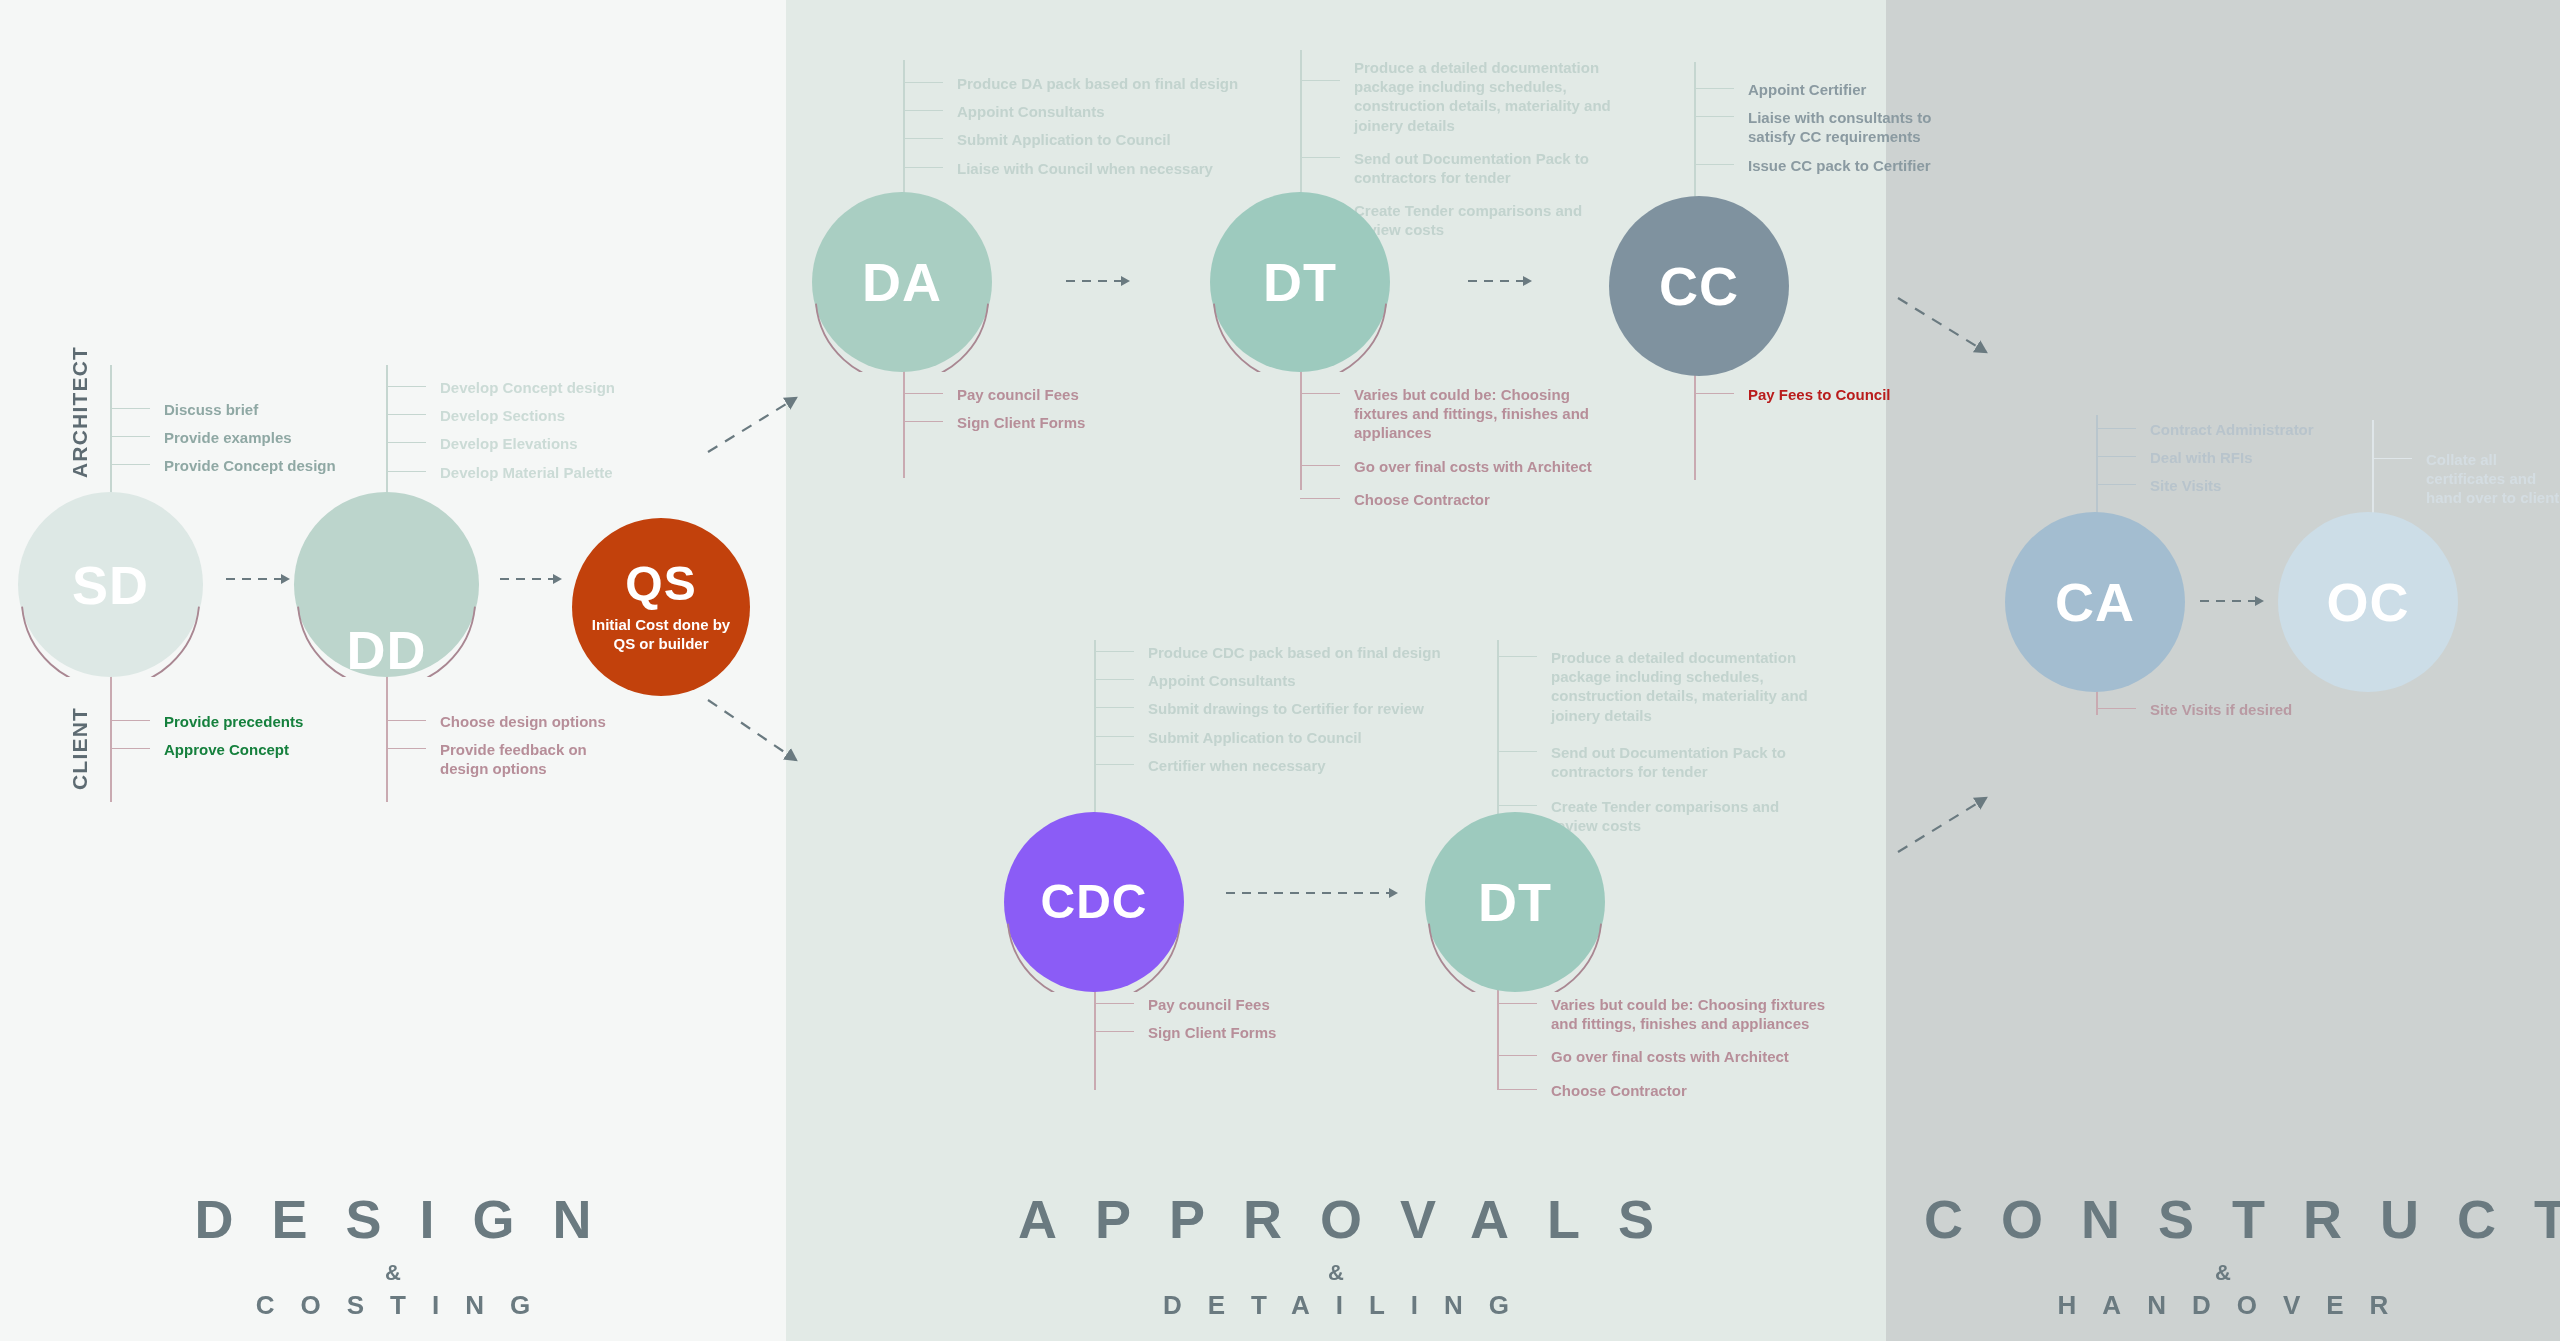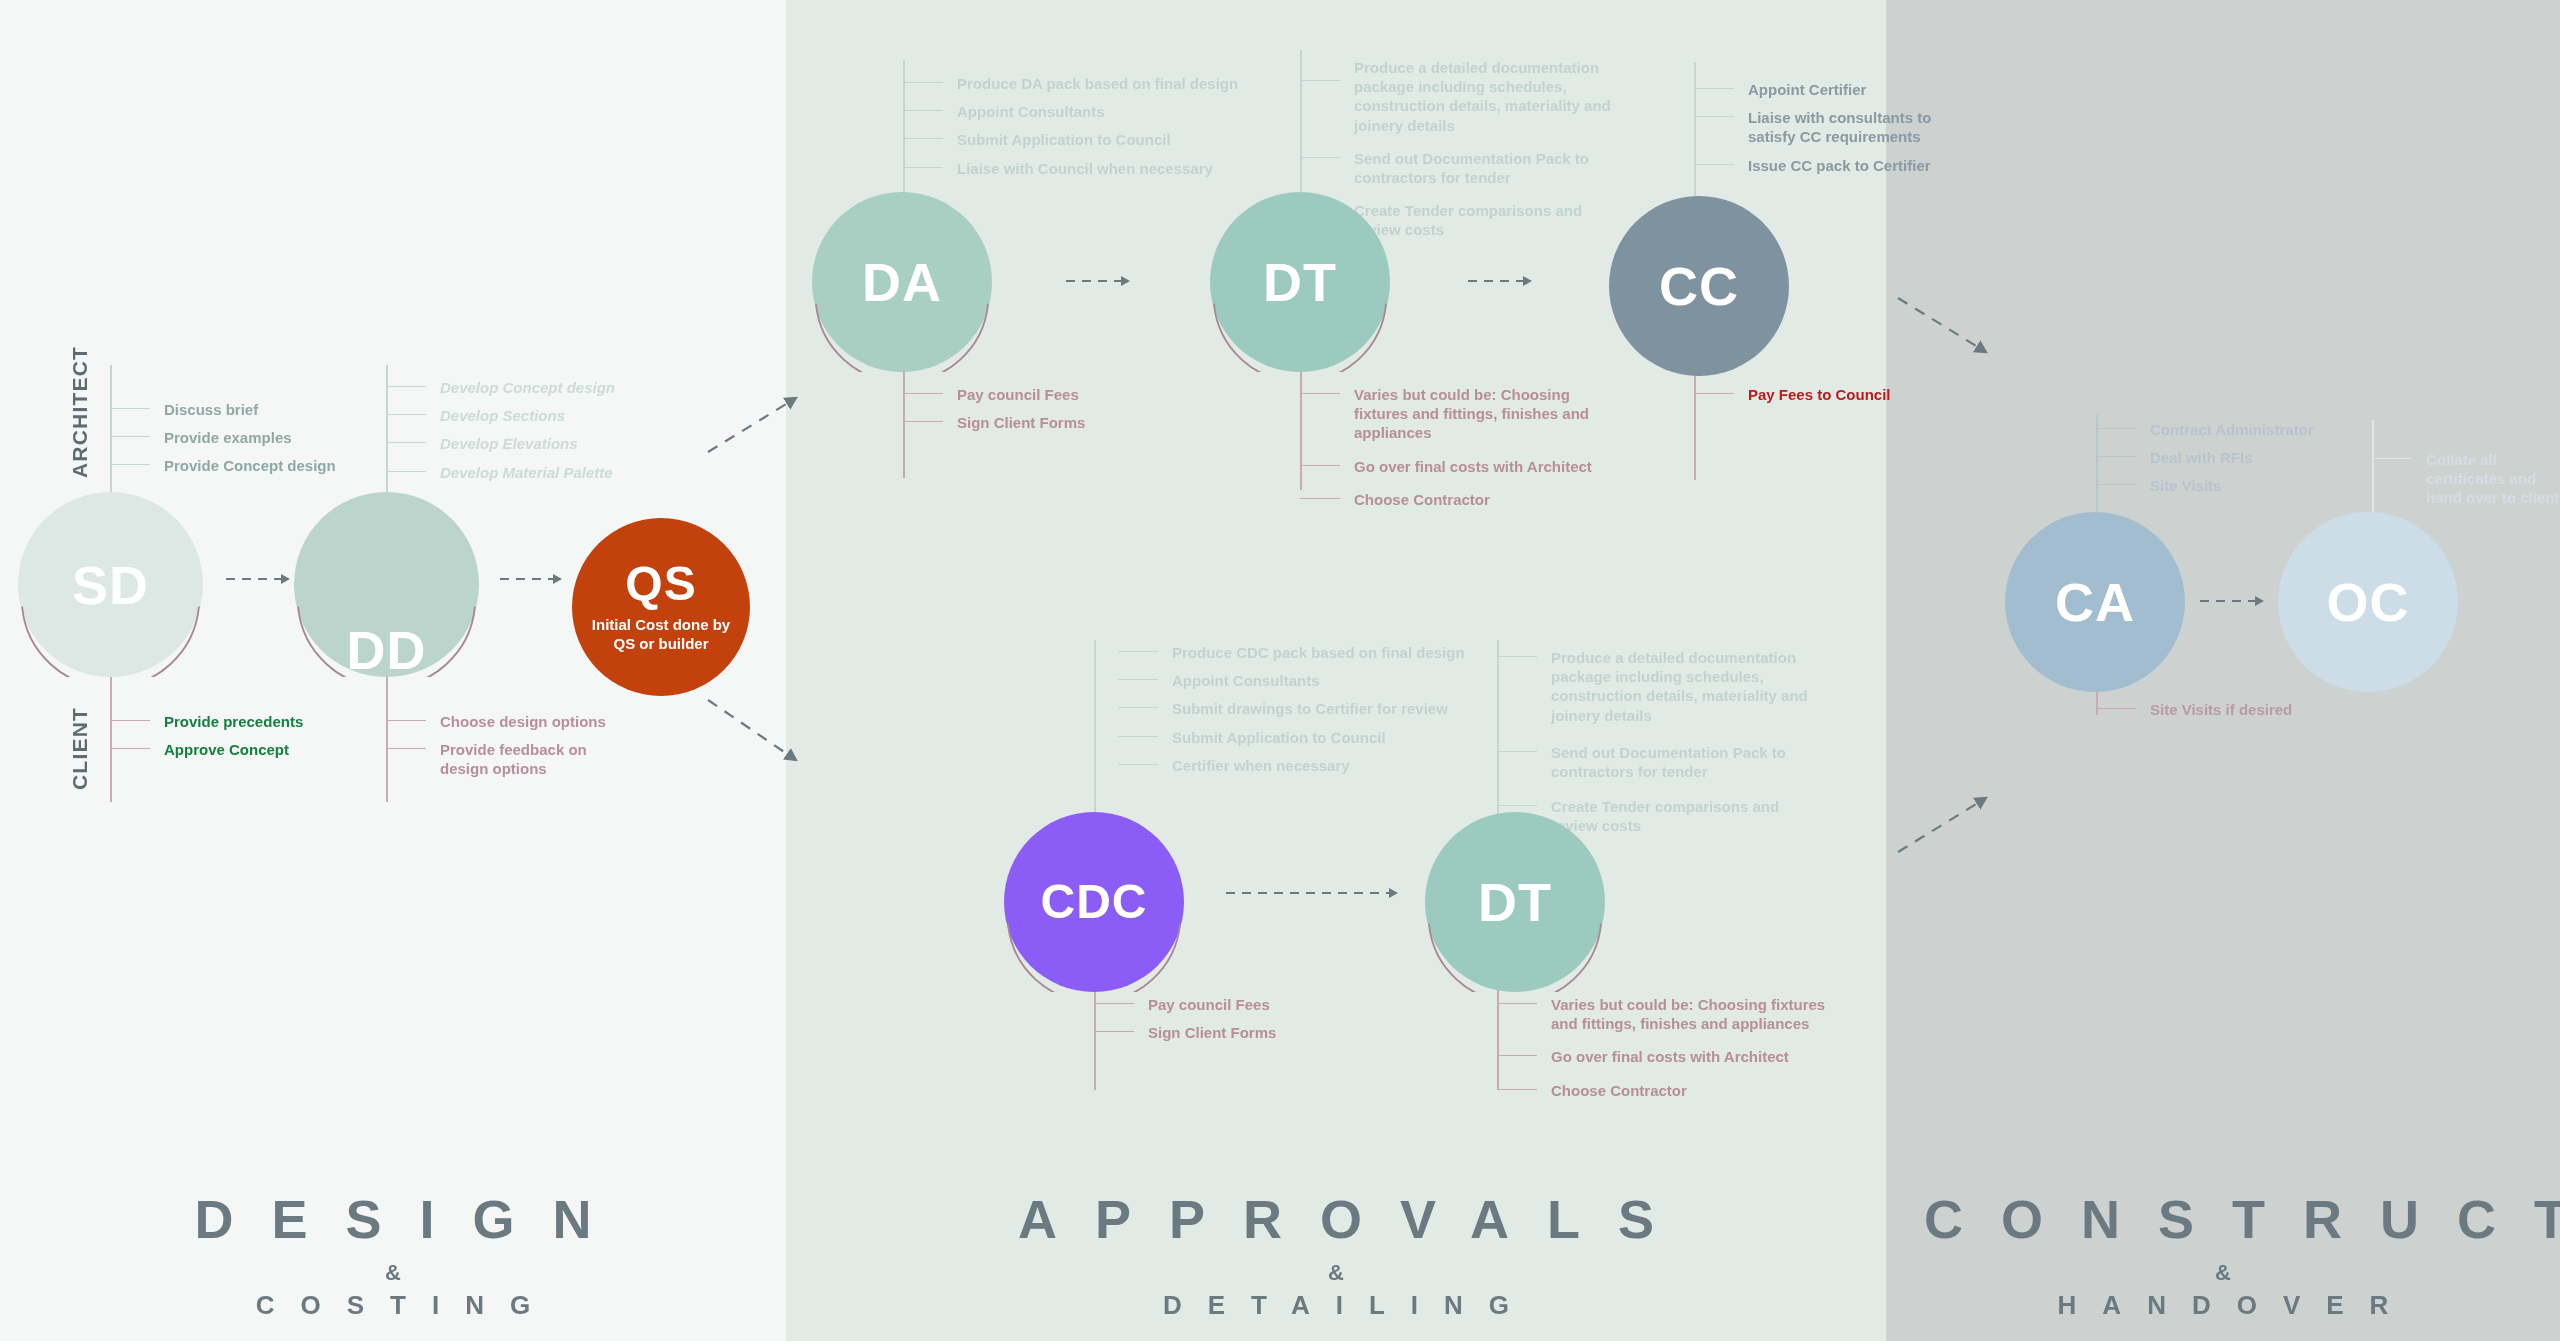--- a/index.html
+++ b/index.html
@@ -190,7 +190,7 @@
   <div class="spine" style="left:386px; top:365px; height:437px;
               background:linear-gradient(to bottom,#c5d6d0 0,#c5d6d0 220px,#c9aab1 220px,#c9aab1 100%);"></div>
 
-  <div class="tasks" style="left:386px; top:378px; color:#cbdbd6;font-style:italic;">
+  <div class="tasks" style="left:386px; top:378px; color:#cbdbd6;">
     <div class="task">
       <span class="tick arch"></span>
       <span>Develop Concept design</span>

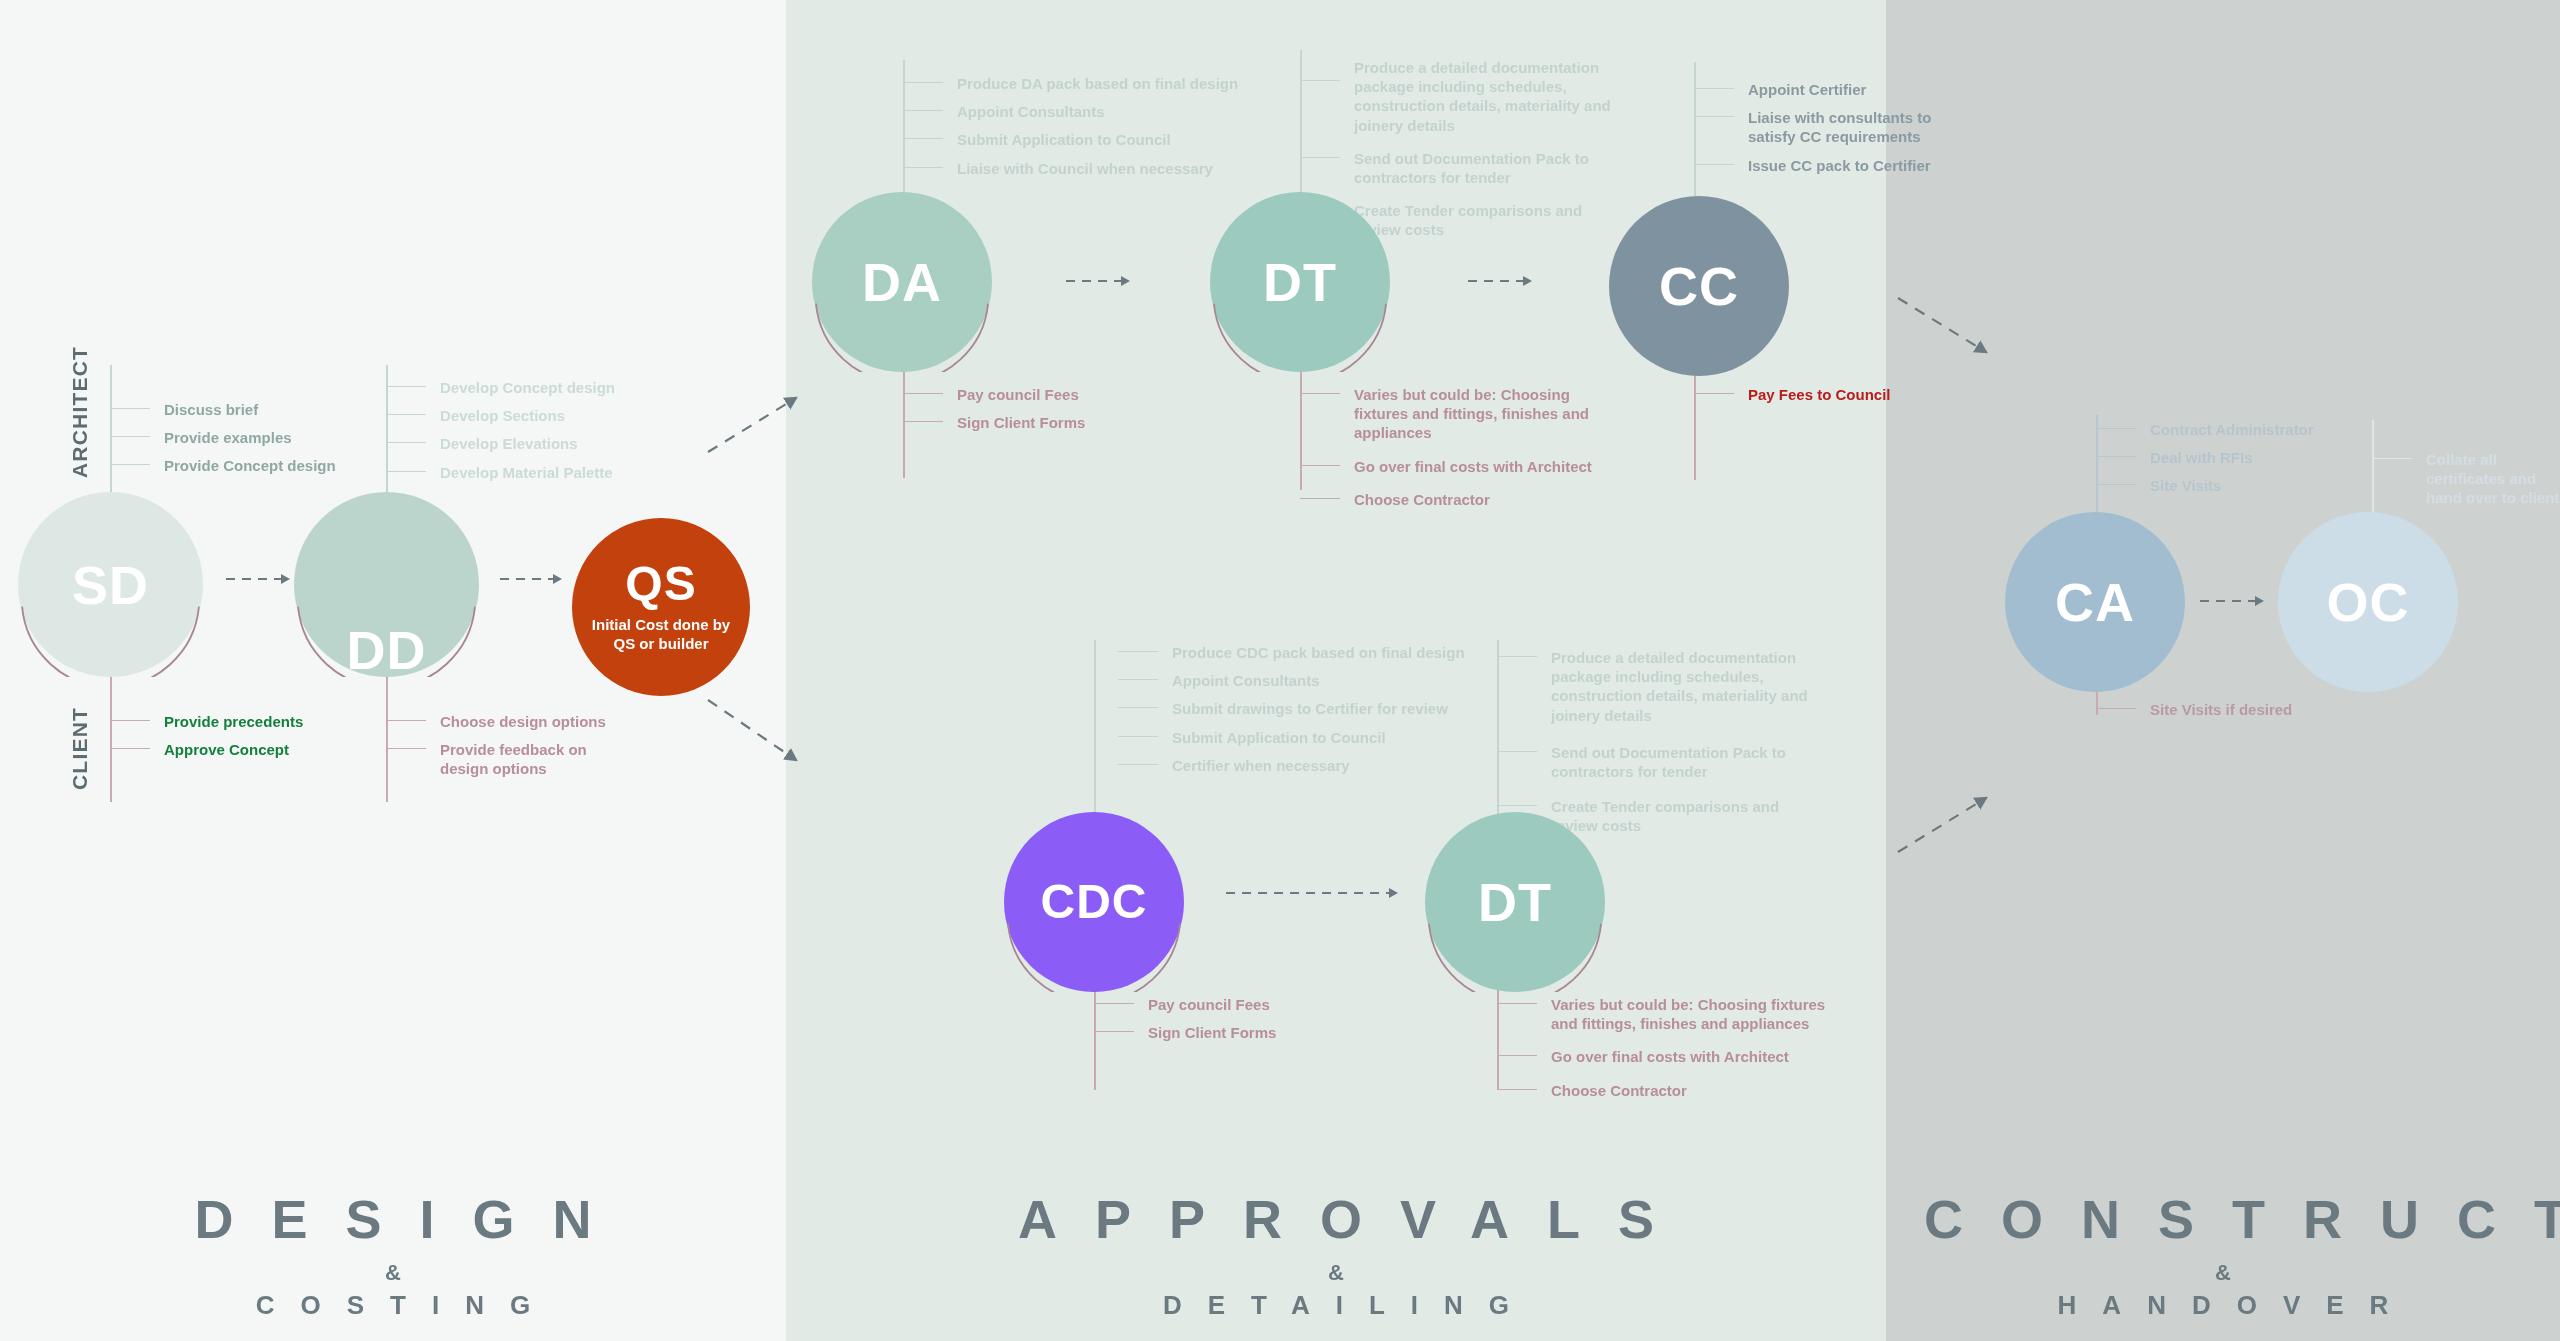--- a/index.html
+++ b/index.html
@@ -368,7 +368,7 @@
   <div class="spine" style="left:1094px; top:640px; height:450px;
               background:linear-gradient(to bottom,#c5d6d0 0,#c5d6d0 265px,#c9aab1 265px,#c9aab1 100%);"></div>
 
-  <div class="tasks" style="left:1094px; top:643px; color:#c2d3ce;margin-left:24px;">
+  <div class="tasks" style="left:1094px; top:643px; color:#c2d3ce;">
     <div class="task">
       <span class="tick arch"></span>
       <span>Produce CDC pack based on final design</span>

